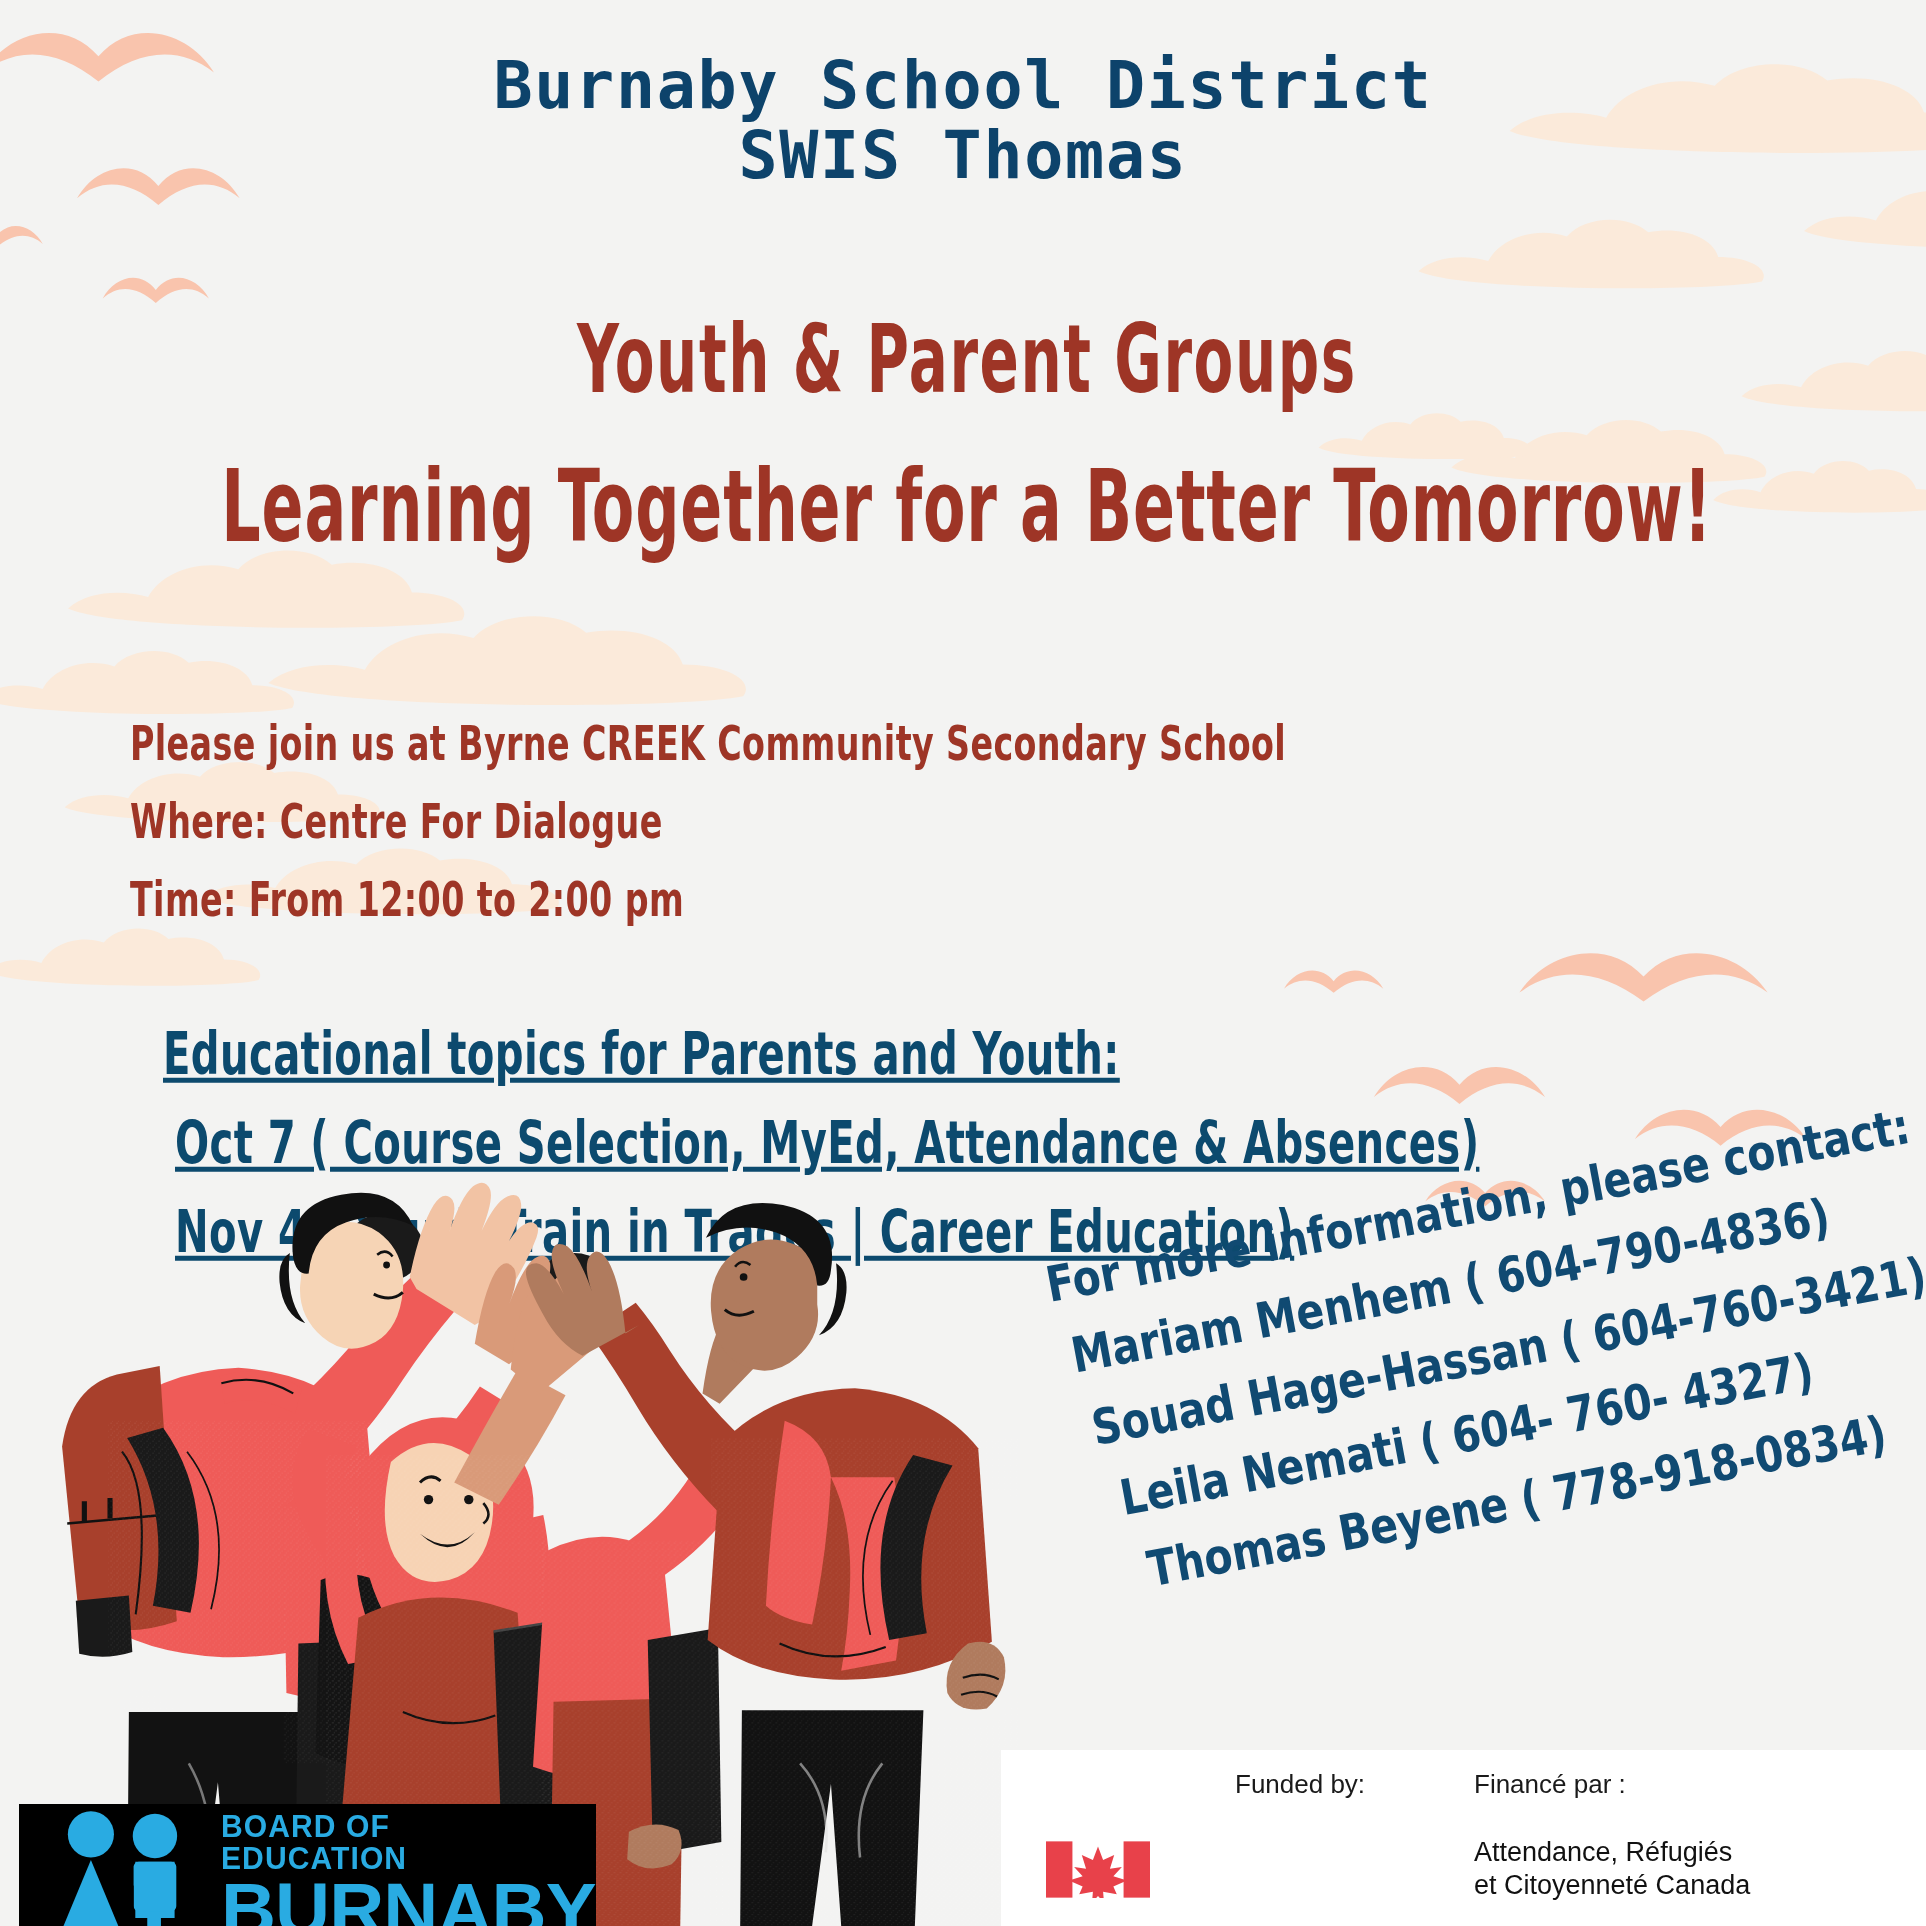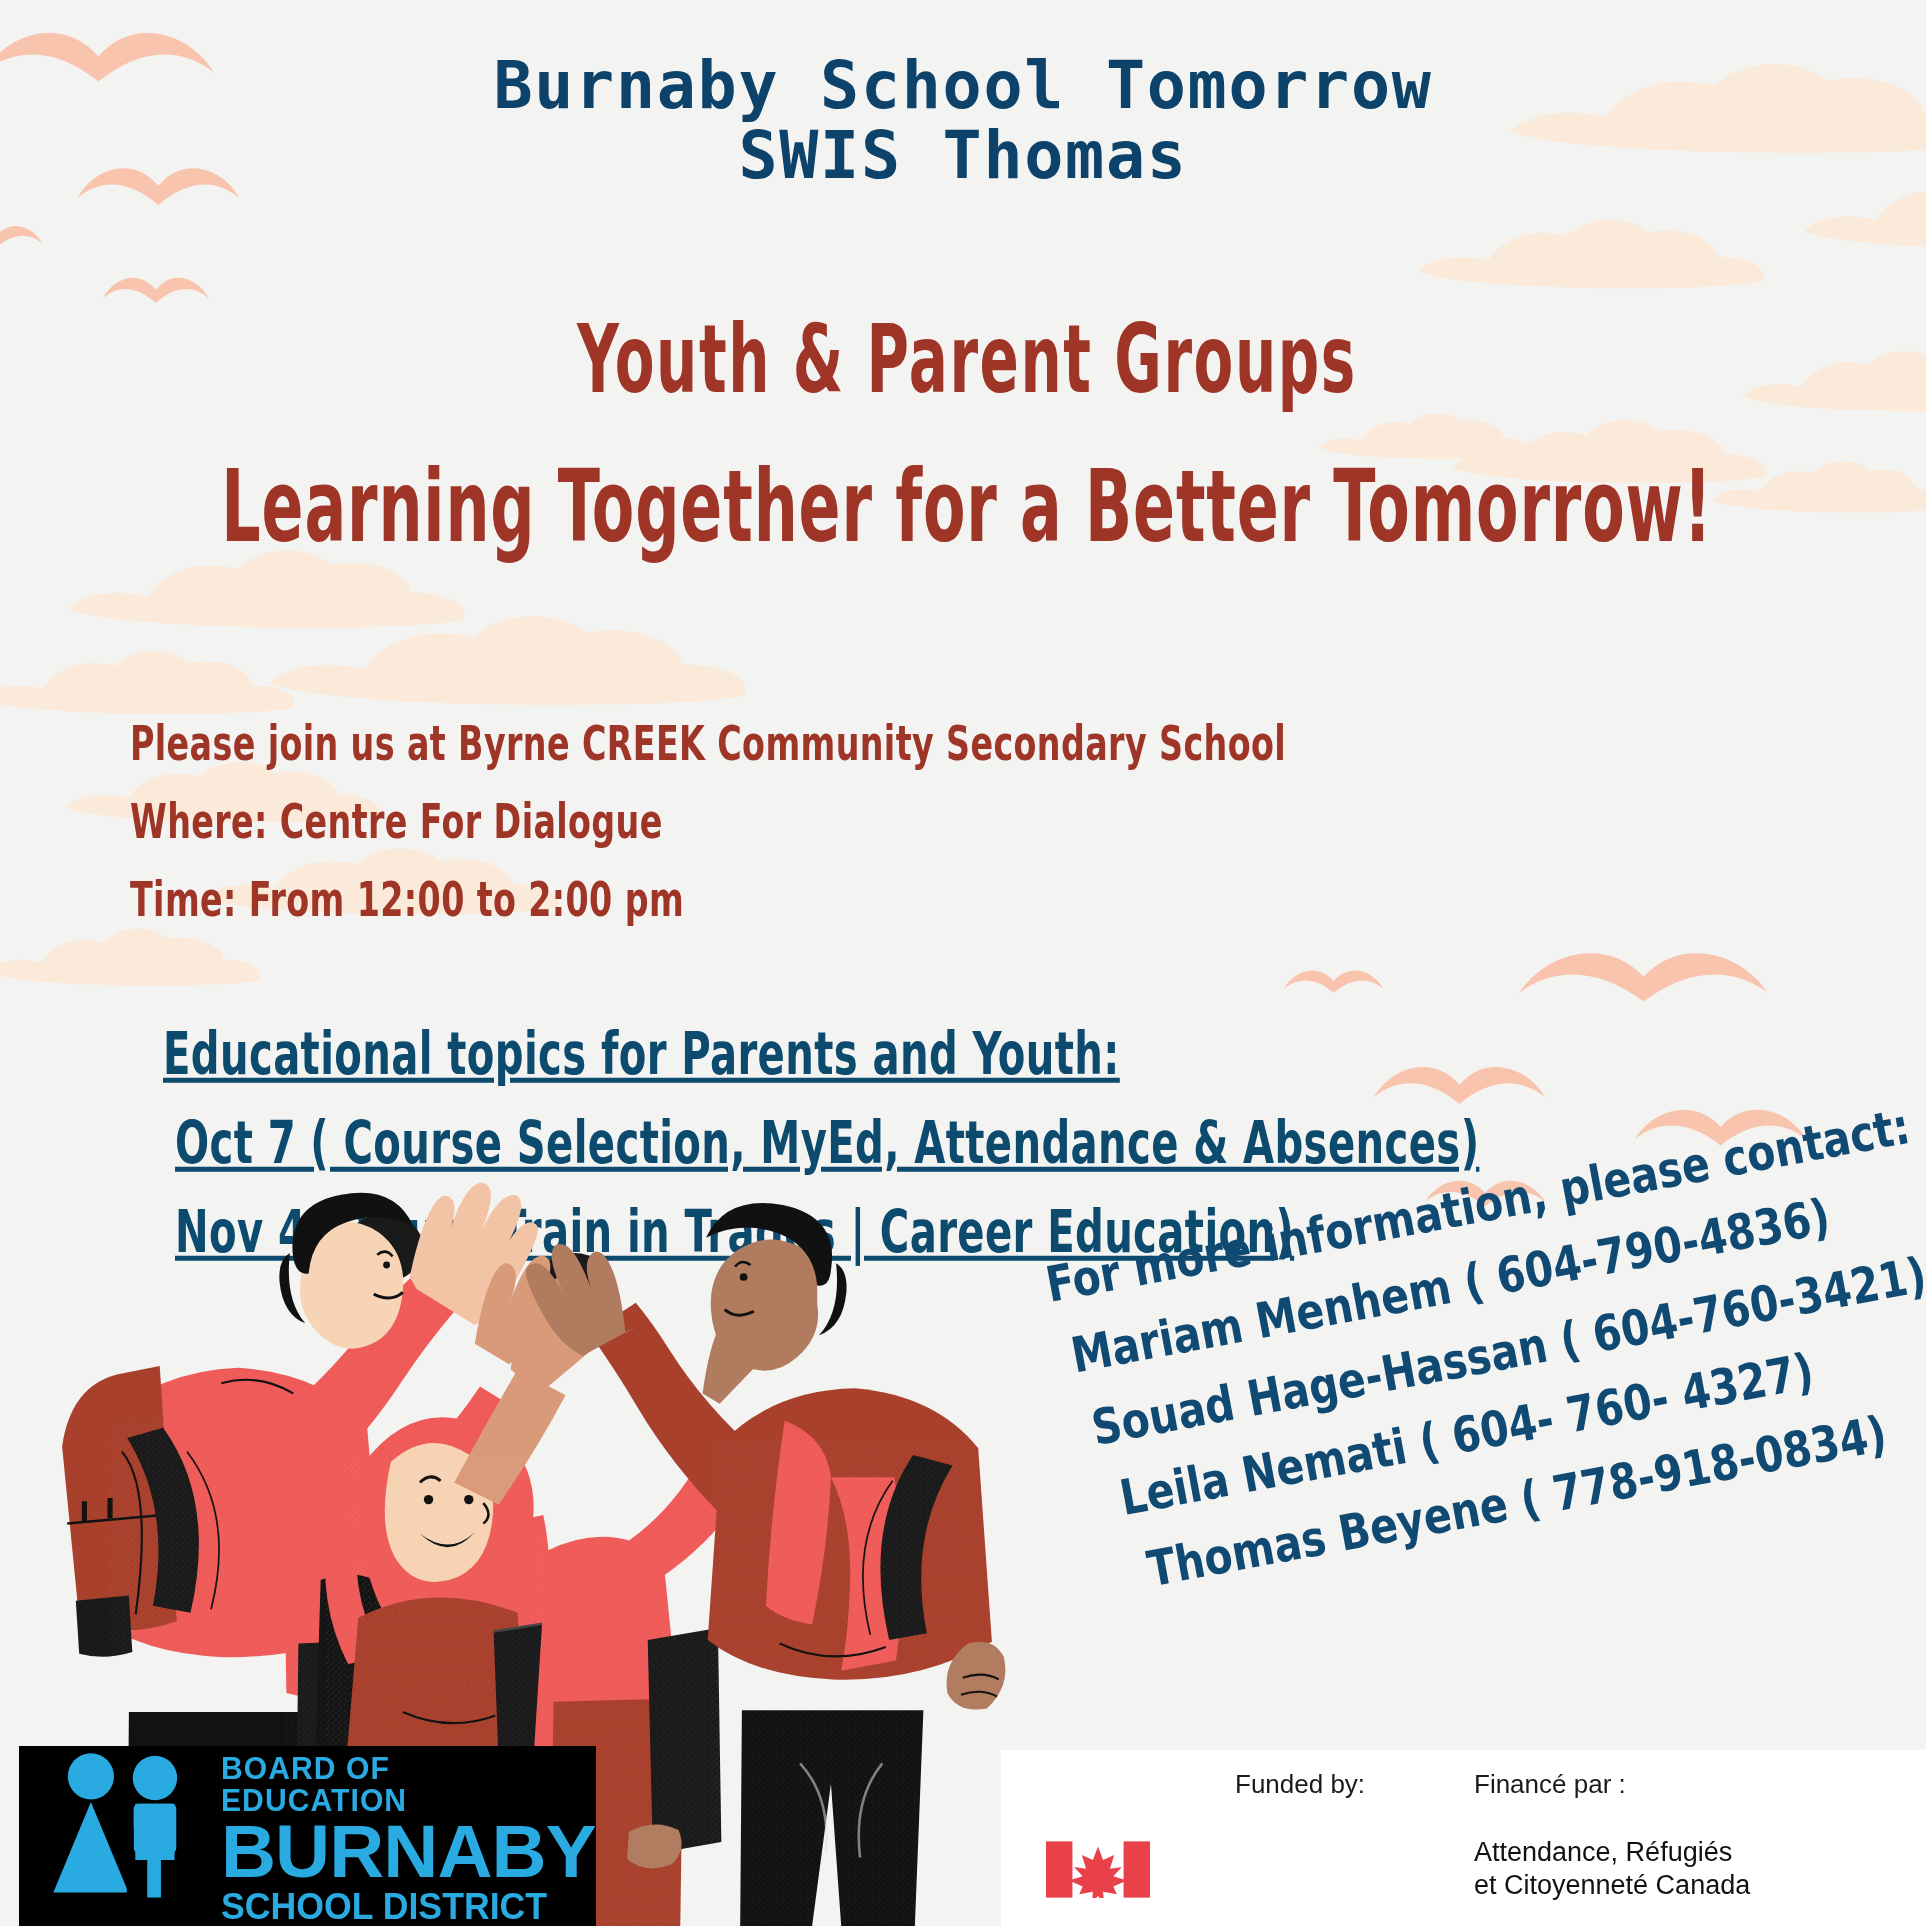--- a/index.html
+++ b/index.html
@@ -202,7 +202,7 @@
 
   <div class="header">
     <div class="school-title">
-      <span>Burnaby School Tomorrow</span>
+      <span>Burnaby School District</span>
       <span class="line2">SWIS Thomas</span>
     </div>
   </div>

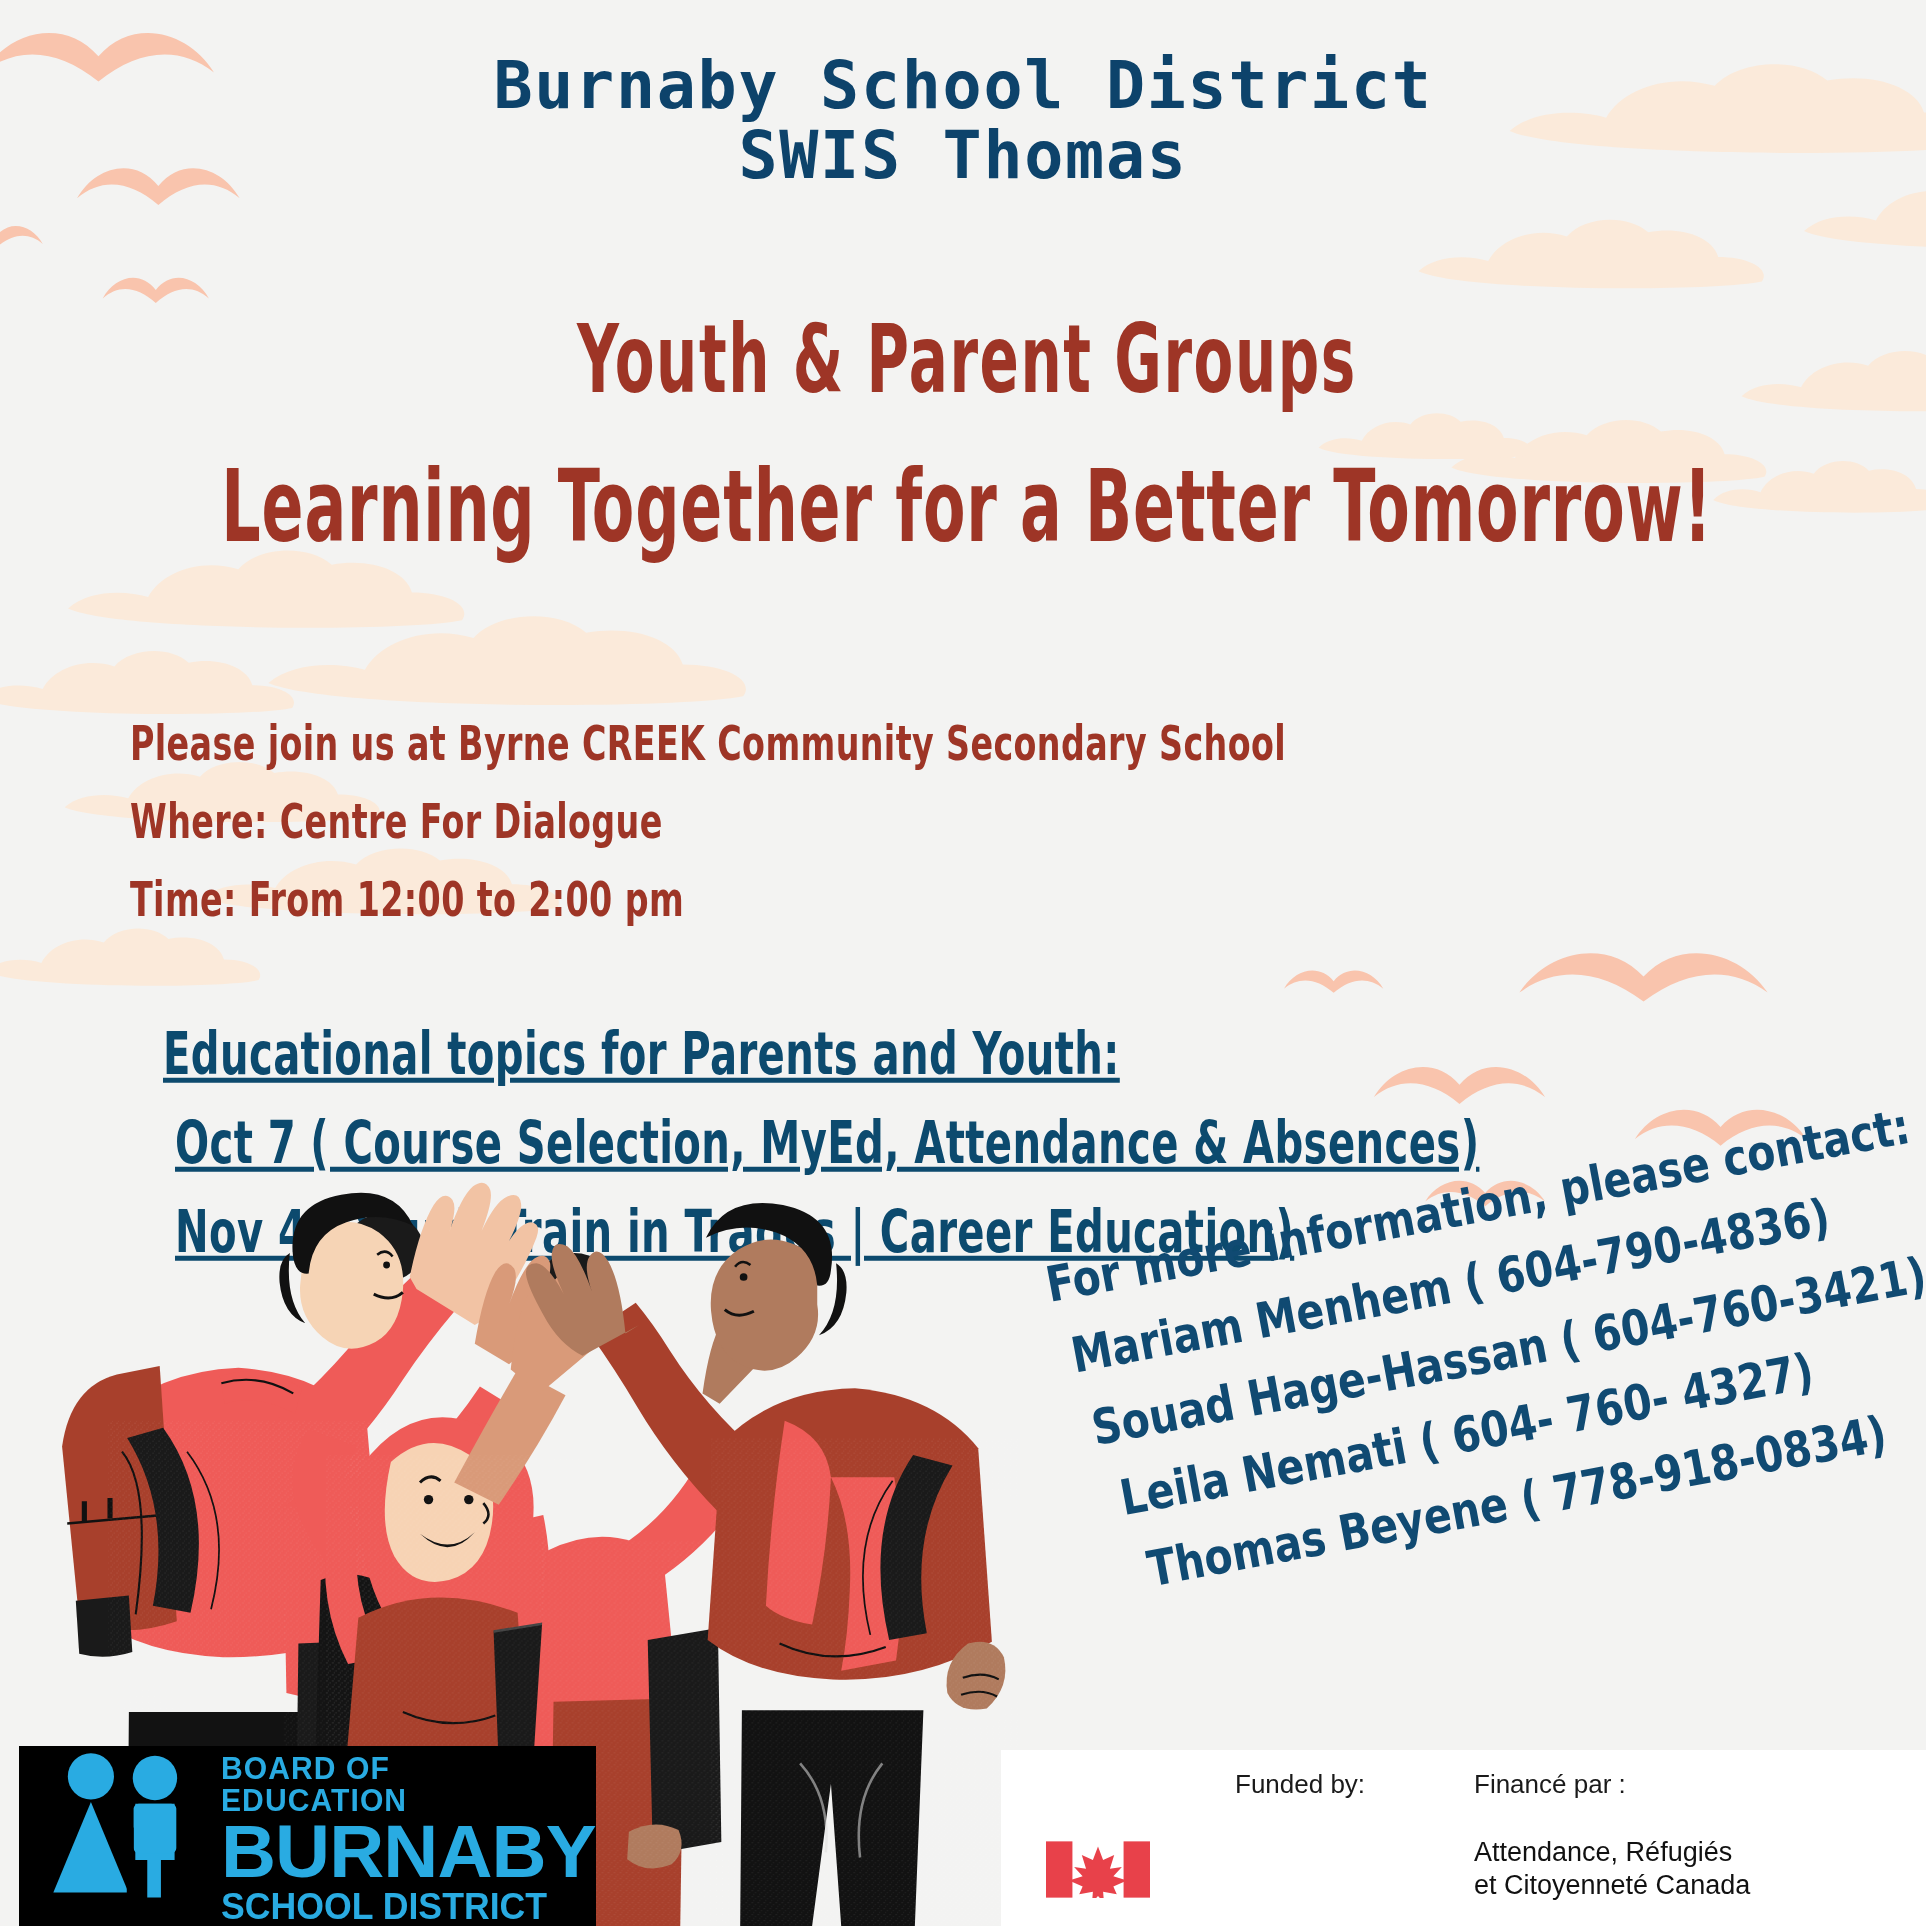--- a/index.html
+++ b/index.html
@@ -110,7 +110,7 @@
   
   .logo{
     position:absolute;left:19px;bottom:0px;
-    width:577px;height:180px;
+    width:577px;height:122px;
     background:#000;
     overflow:hidden;
   }

